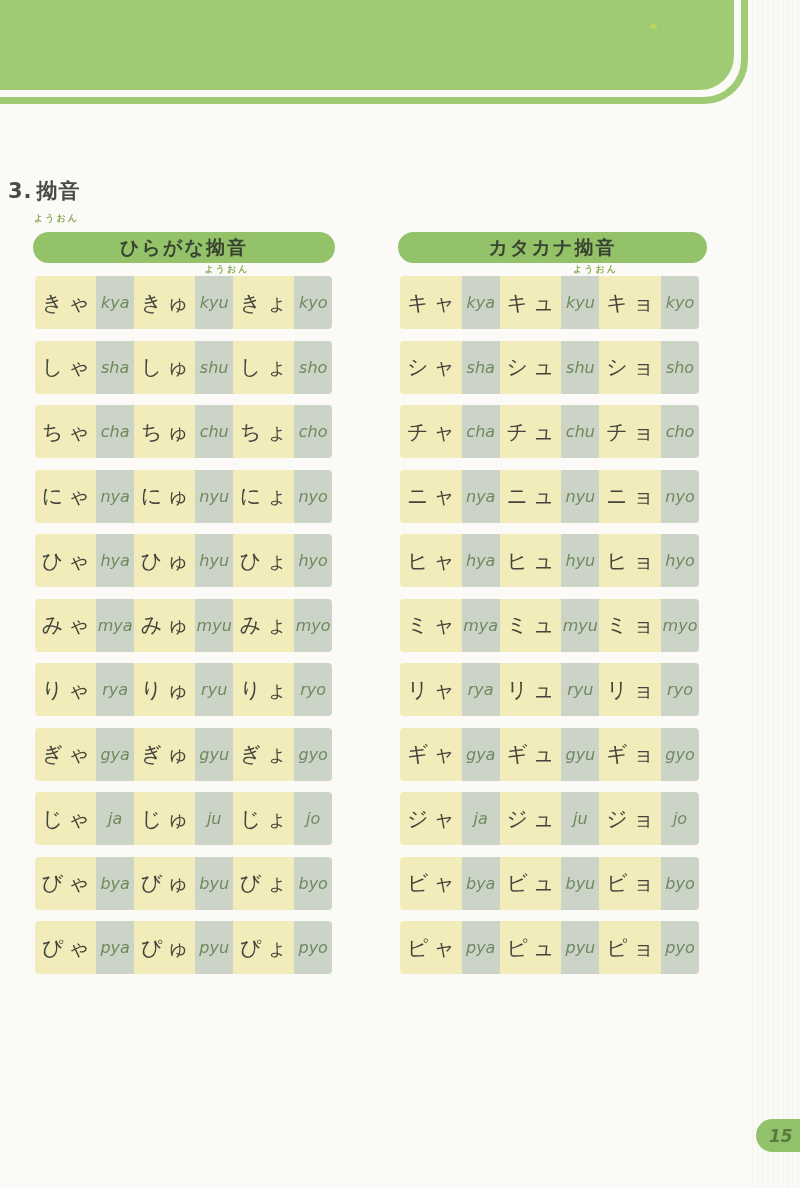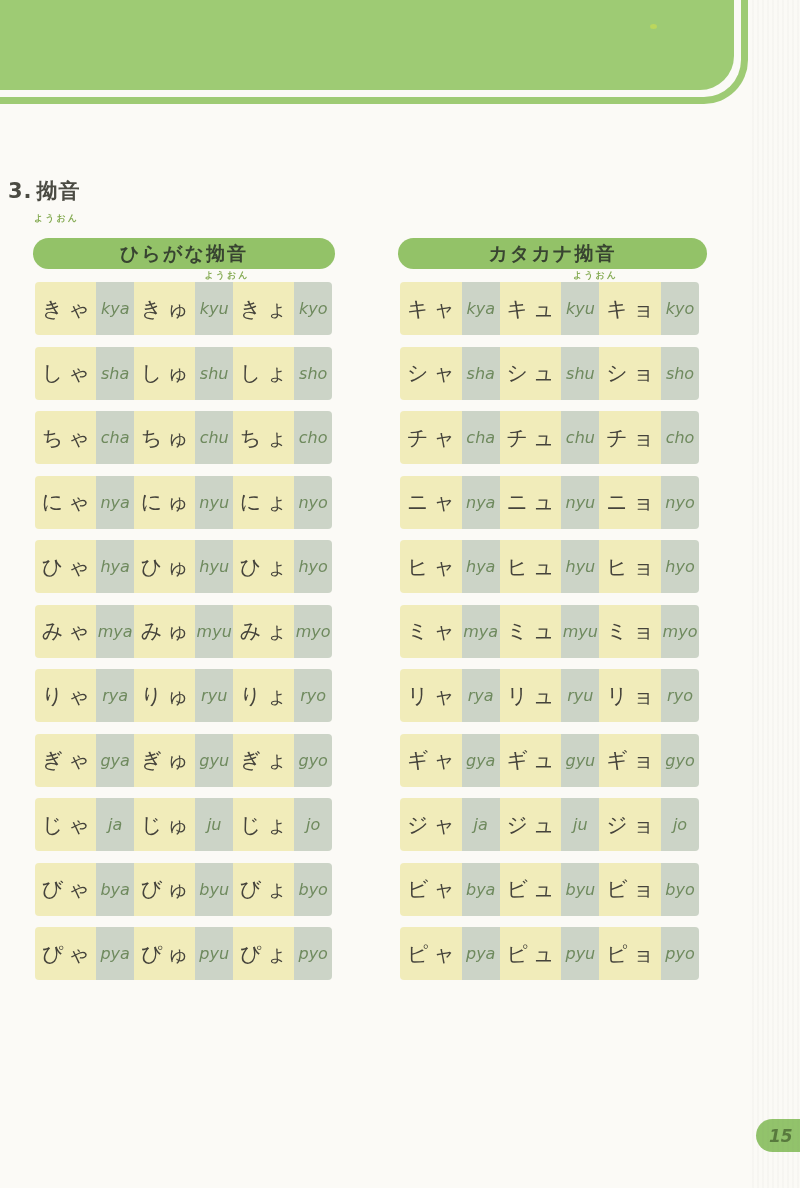--- a/index.html
+++ b/index.html
@@ -55,7 +55,7 @@
   }
 
   
-  .kana-table { position: absolute; top: 238px; }
+  .kana-table { position: absolute; top: 232px; }
   .kana-table.hira { left: 33px;  width: 302px; }
   .kana-table.kata { left: 398px; width: 309px; }
 

